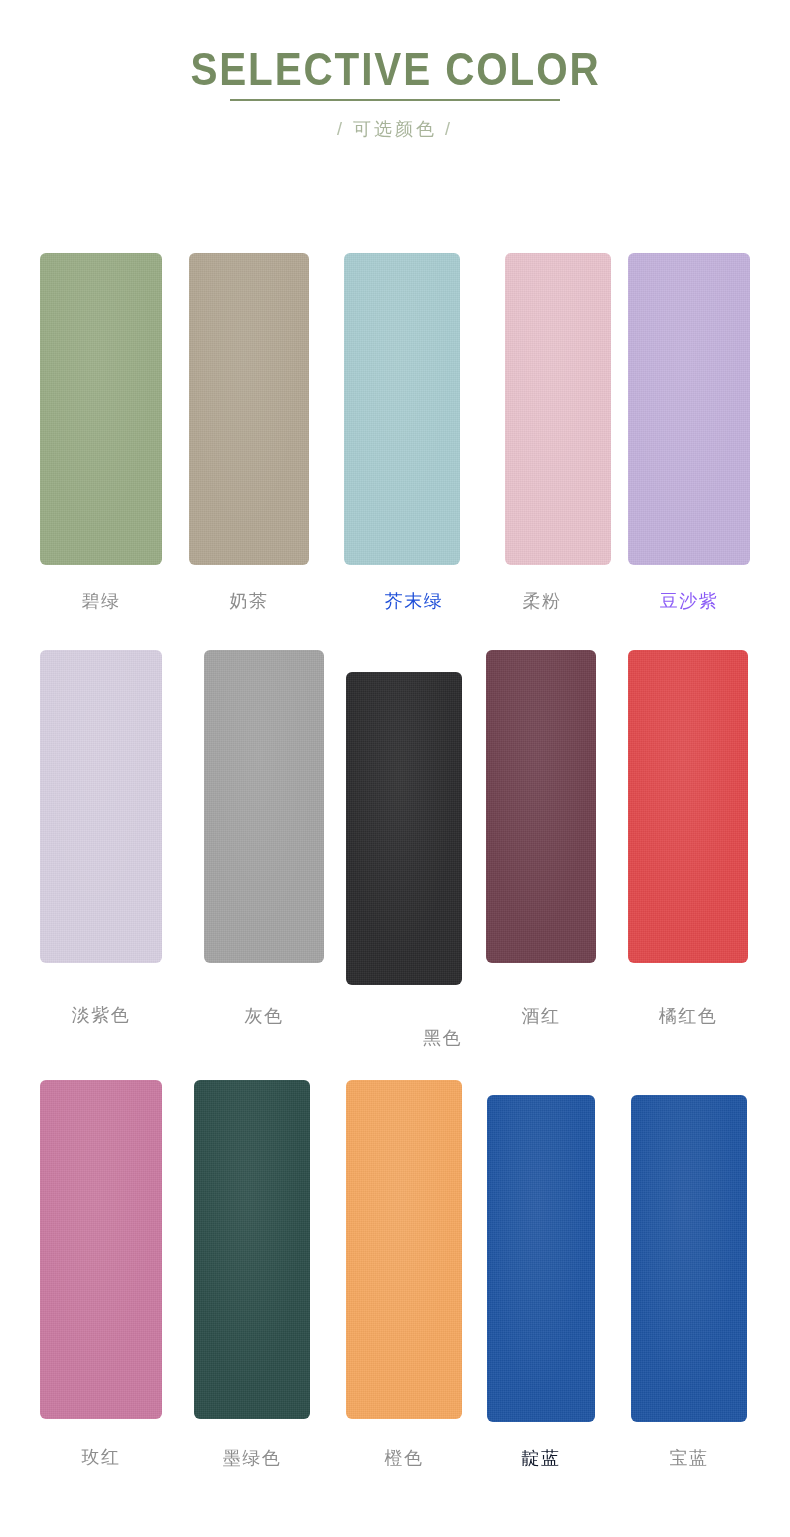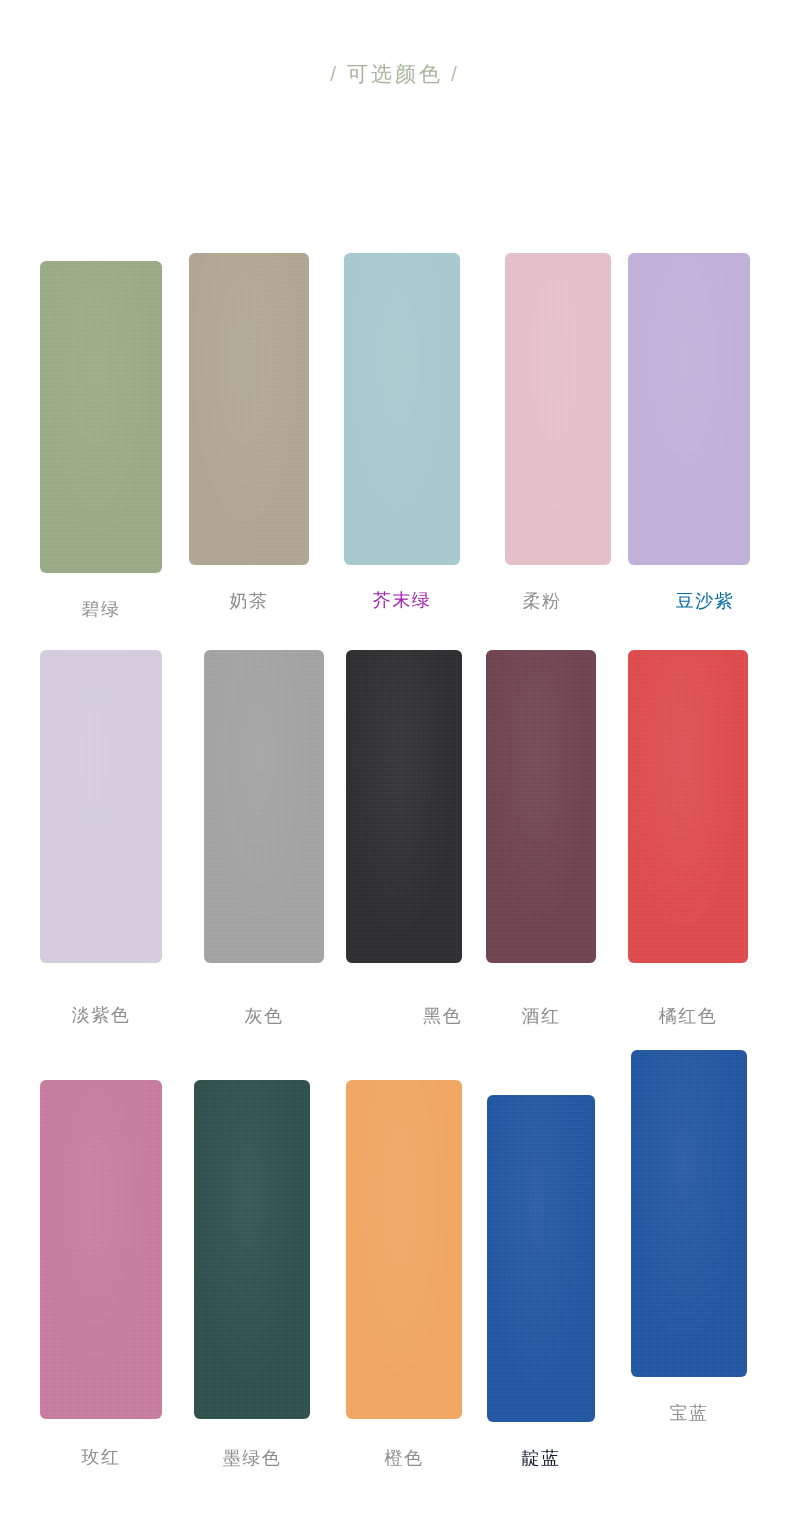--- a/index.html
+++ b/index.html
@@ -107,6 +107,10 @@
 <body style="background: rgb(255, 255, 255);">
 
 <div class="header">
+  <div class="title-wrap">
+    <div class="title">SELECTIVE COLOR</div>
+    <div class="title-rule"></div>
+  </div>
   <div class="subtitle">
     <span class="slash">/</span><span>可选颜色</span><span class="slash">/</span>
   </div>

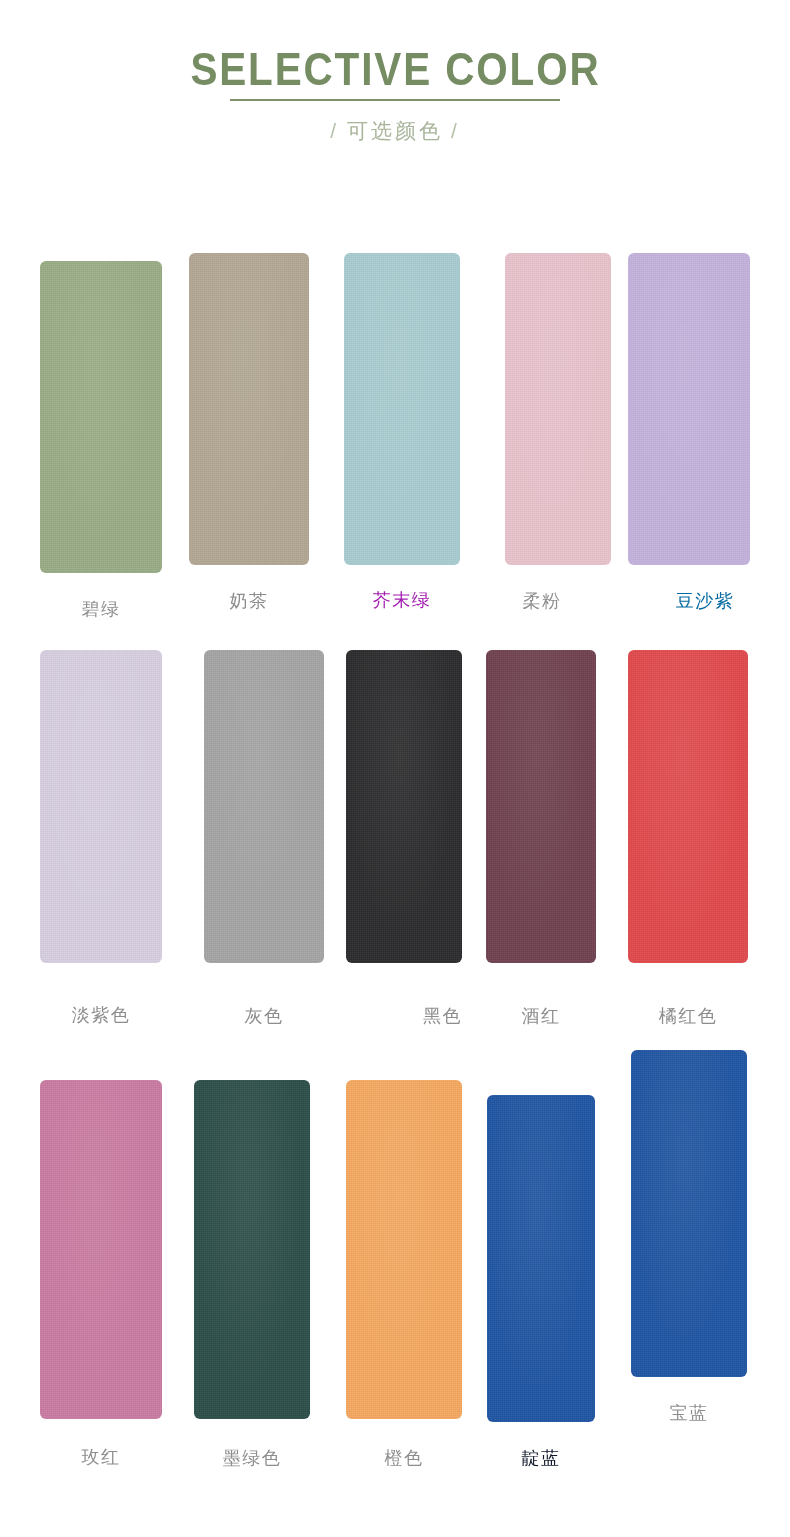--- a/index.html
+++ b/index.html
@@ -44,7 +44,7 @@
   }
   .subtitle {
     margin-top: 16px;
-    font-size: 21px;
+    font-size: 18px;
     color: #a8b49a;
     letter-spacing: 3px;
     font-weight: 400;

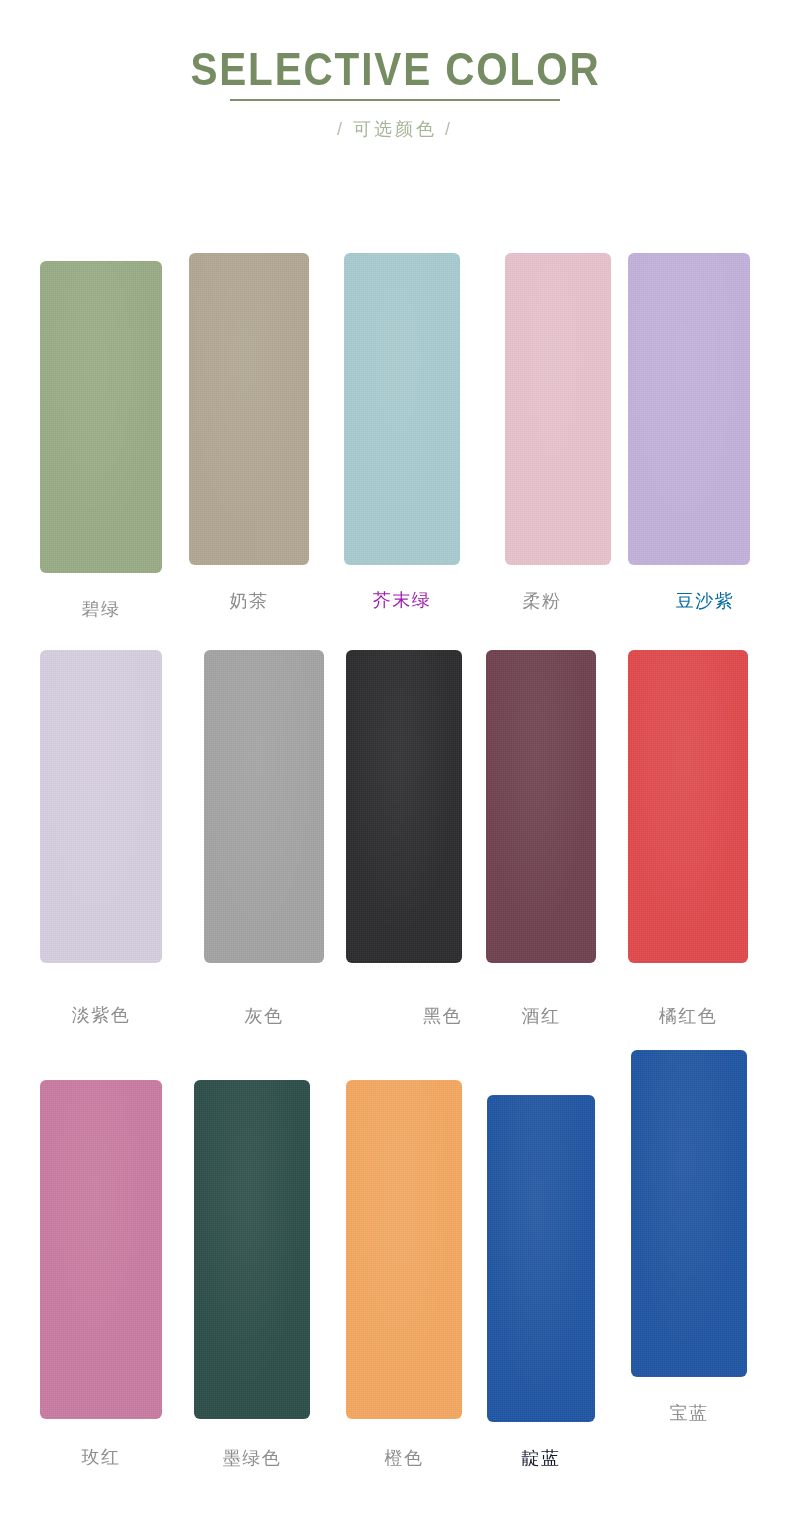--- a/index.html
+++ b/index.html
@@ -118,7 +118,7 @@
 
 <div class="grid" id="swatch-grid">
     <div class="row">
-      <div class="cell" style="left: 40px; top: 253px; width: 122px; margin-top: 8px;">
+      <div class="cell" style="left: 40px; top: 253px; width: 122px;">
         <div class="chip" style="width: 122px; height: 312px; background: rgb(154, 173, 134);"></div>
         <div class="swatch-label" style="color: rgb(141, 141, 141); position: absolute; left: 0px; width: 122px; top: 339px;">碧绿</div>
       </div>

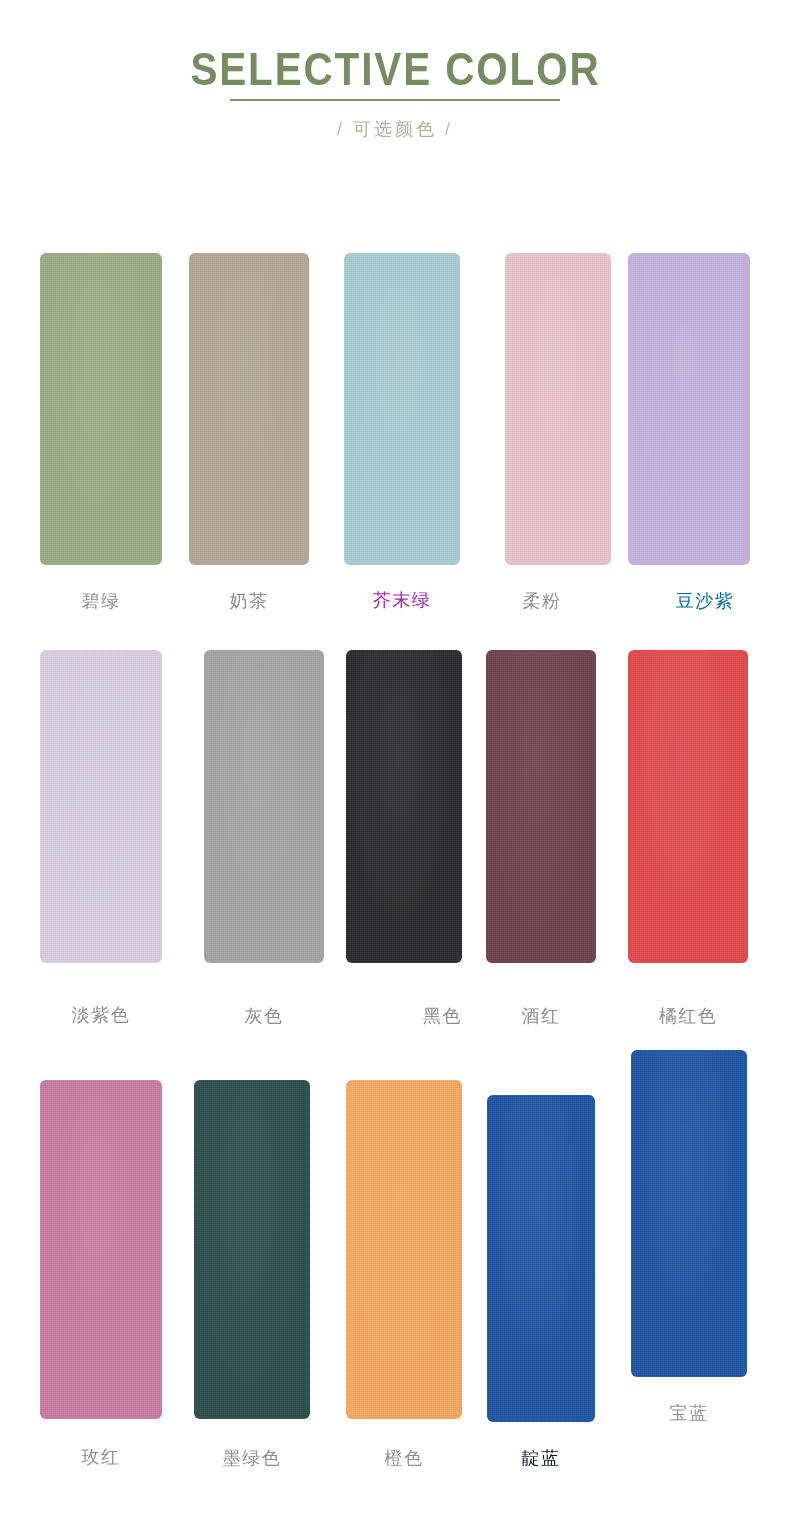--- a/index.html
+++ b/index.html
@@ -128,7 +128,7 @@
       </div>
       <div class="cell" style="left: 344px; top: 253px; width: 116px;">
         <div class="chip" style="width: 116px; height: 312px; background: rgb(169, 205, 209);"></div>
-        <div class="swatch-label" style="color: #a21caf; position: absolute; left: 0px; width: 116px; top: 339px; font-family: Liberation Mono, monospace;">芥末绿</div>
+        <div class="swatch-label" style="color: #1d4ed8; position: absolute; left: 12px; width: 116px; top: 339px;">芥末绿</div>
       </div>
       <div class="cell" style="left: 489px; top: 253px; width: 116px; padding-left: 16px;">
         <div class="chip" style="width: 106px; height: 312px; background: rgb(233, 195, 205);"></div>

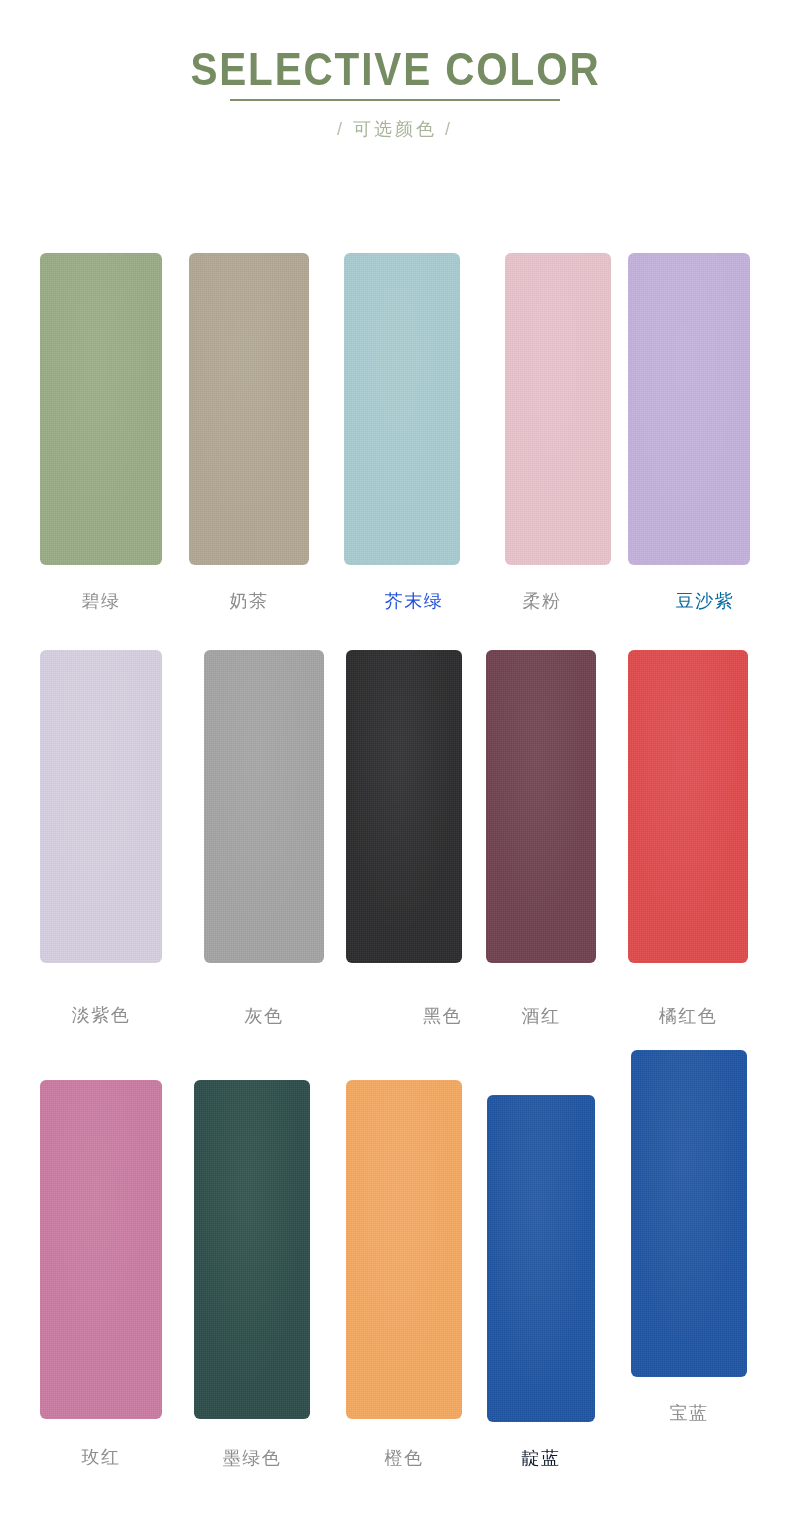--- a/index.html
+++ b/index.html
@@ -136,7 +136,7 @@
       </div>
       <div class="cell" style="left: 628px; top: 253px; width: 122px;">
         <div class="chip" style="width: 122px; height: 312px; background: rgb(196, 178, 221);"></div>
-        <div class="swatch-label" style="color: #0369a1; position: absolute; left: 16px; width: 122px; top: 339px;">豆沙紫</div>
+        <div class="swatch-label" style="color: #8b5cf6; position: absolute; left: 0px; width: 122px; top: 339px;">豆沙紫</div>
       </div>
     </div>
     <div class="row">

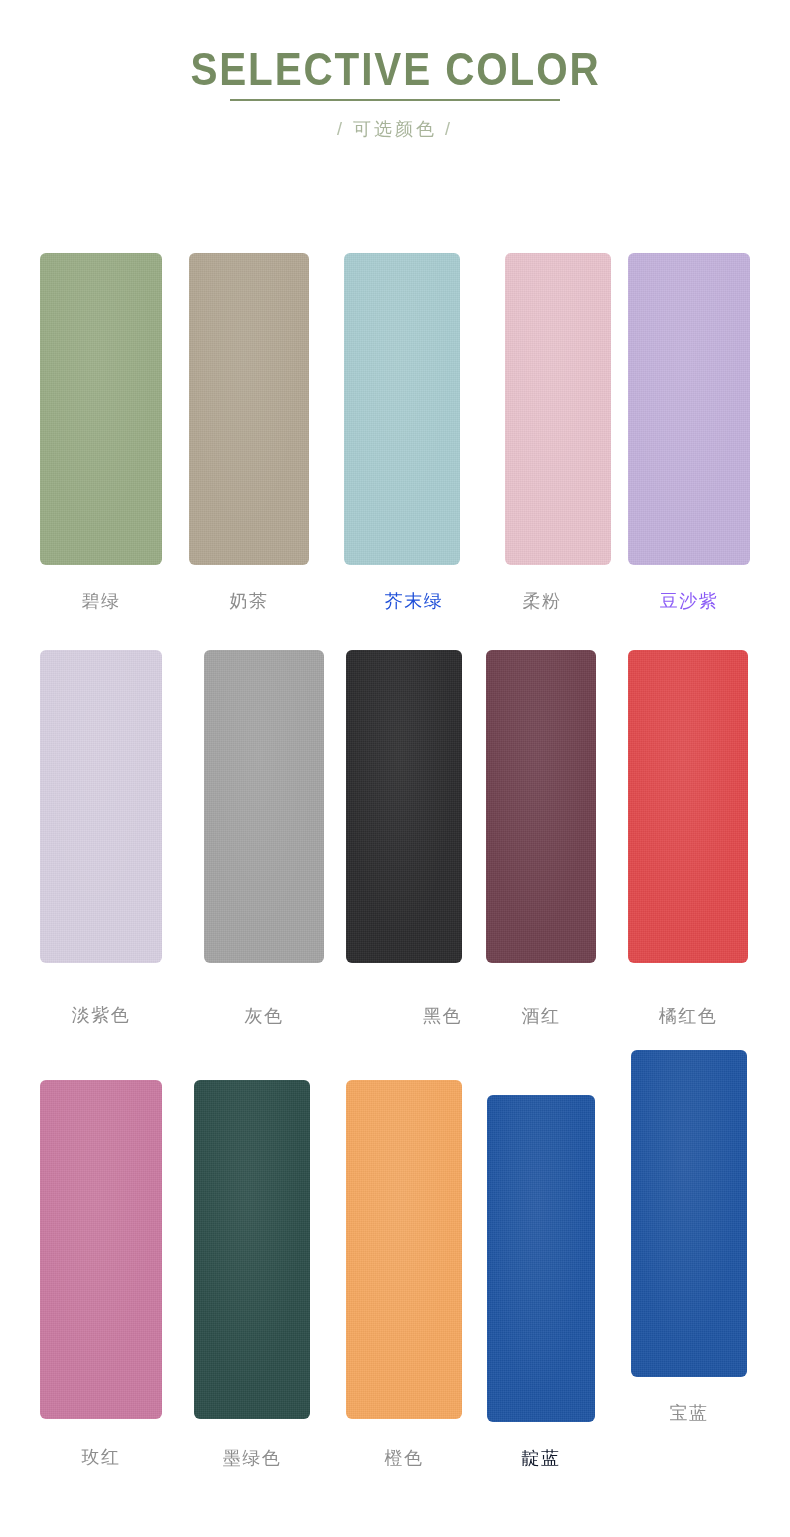--- a/index.html
+++ b/index.html
@@ -148,7 +148,7 @@
         <div class="chip" style="width: 120px; height: 313px; background: rgb(165, 165, 165);"></div>
         <div class="swatch-label" style="color: rgb(141, 141, 141); position: absolute; left: 0px; width: 120px; top: 357px;">灰色</div>
       </div>
-      <div class="cell" style="left: 346px; top: 650px; width: 136px; text-align: right;">
+      <div class="cell" style="left: 346px; top: 672px; width: 136px; text-align: right;">
         <div class="chip" style="width: 116px; height: 313px; background: rgb(43, 43, 45);"></div>
         <div class="swatch-label" style="color: rgb(141, 141, 141); position: absolute; left: 0px; width: 116px; top: 357px;">黑色</div>
       </div>

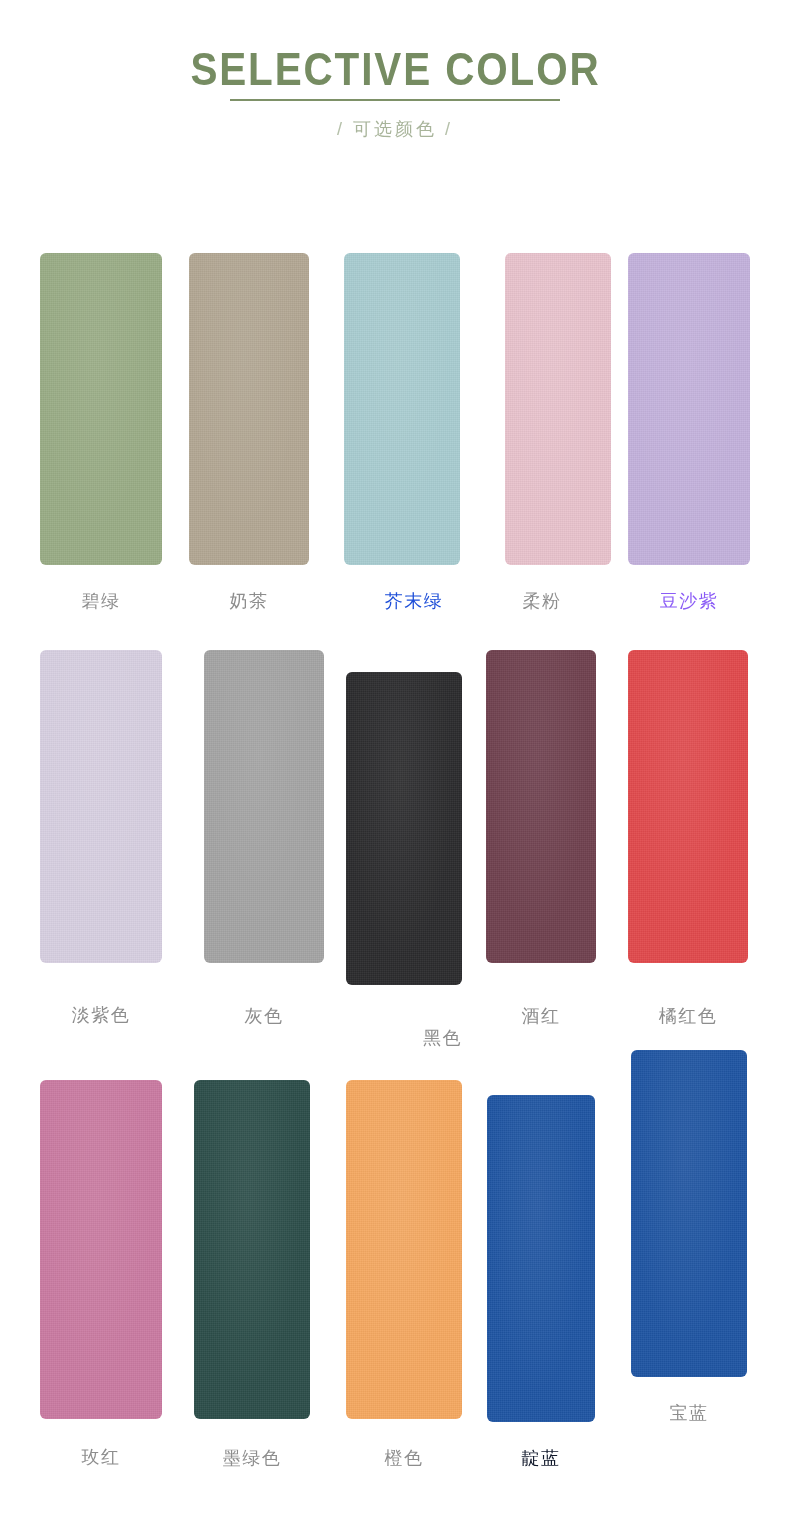--- a/index.html
+++ b/index.html
@@ -178,7 +178,7 @@
         <div class="chip" style="width: 108px; height: 327px; background: rgb(31, 85, 163);"></div>
         <div class="swatch-label" style="color: #0f172a; position: absolute; left: 0px; width: 108px; top: 354px;">靛蓝</div>
       </div>
-      <div class="cell" style="left: 631px; top: 1050px; width: 116px;">
+      <div class="cell" style="left: 631px; top: 1095px; width: 116px;">
         <div class="chip" style="width: 116px; height: 327px; background: rgb(31, 85, 163);"></div>
         <div class="swatch-label" style="color: rgb(141, 141, 141); position: absolute; left: 0px; width: 116px; top: 354px;">宝蓝</div>
       </div>

